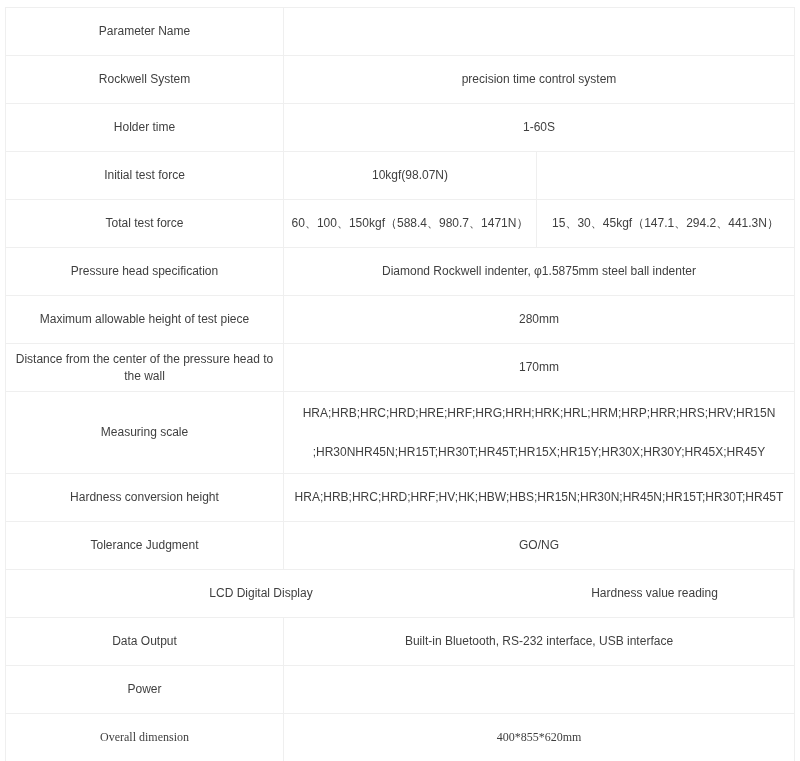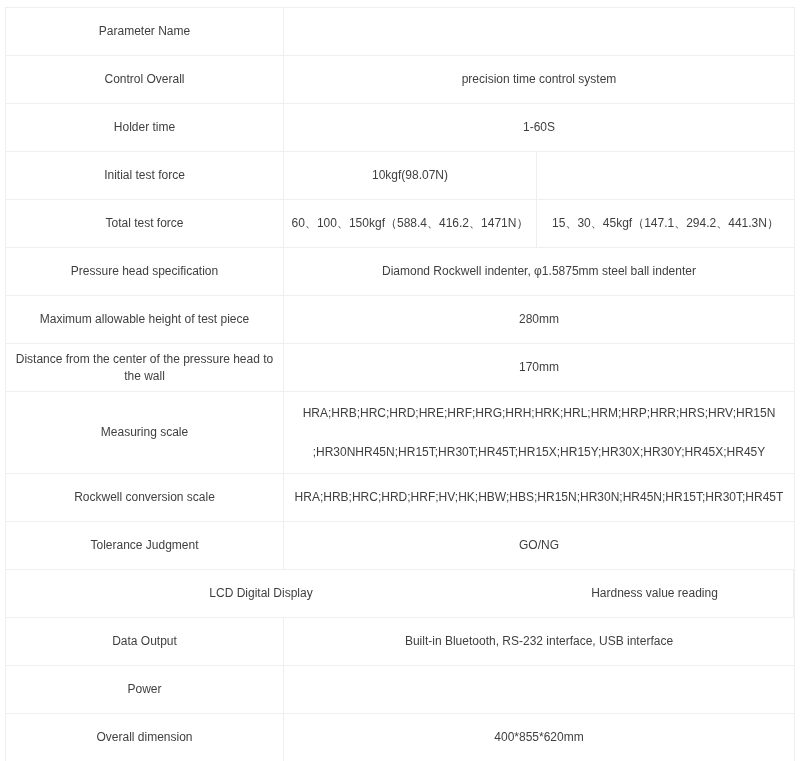--- a/index.html
+++ b/index.html
@@ -68,7 +68,7 @@
     </div>
 
     <div class="row">
-      <div class="cell label-cell">Control Overall</div>
+      <div class="cell label-cell">Rockwell System</div>
       <div class="cell value-cell">precision time control system</div>
     </div>
 

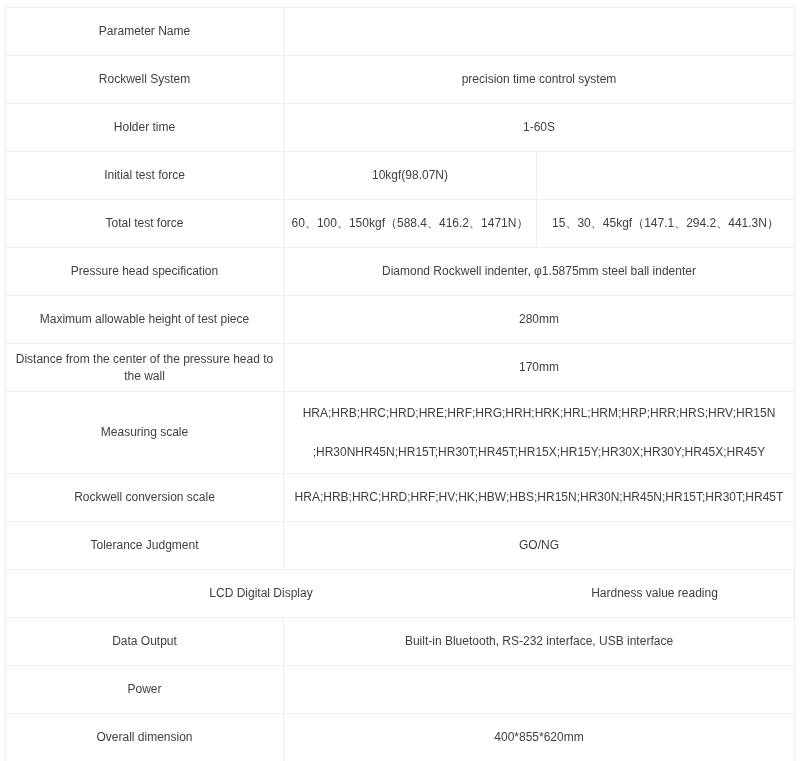--- a/index.html
+++ b/index.html
@@ -84,7 +84,7 @@
 
     <div class="row">
       <div class="cell label-cell">Total test force</div>
-      <div class="cell value-cell split-left">60、100、150kgf（588.4、416.2、1471N）</div>
+      <div class="cell value-cell split-left">60、100、150kgf（588.4、980.7、1471N）</div>
       <div class="cell value-cell split-right">15、30、45kgf（147.1、294.2、441.3N）</div>
     </div>
 

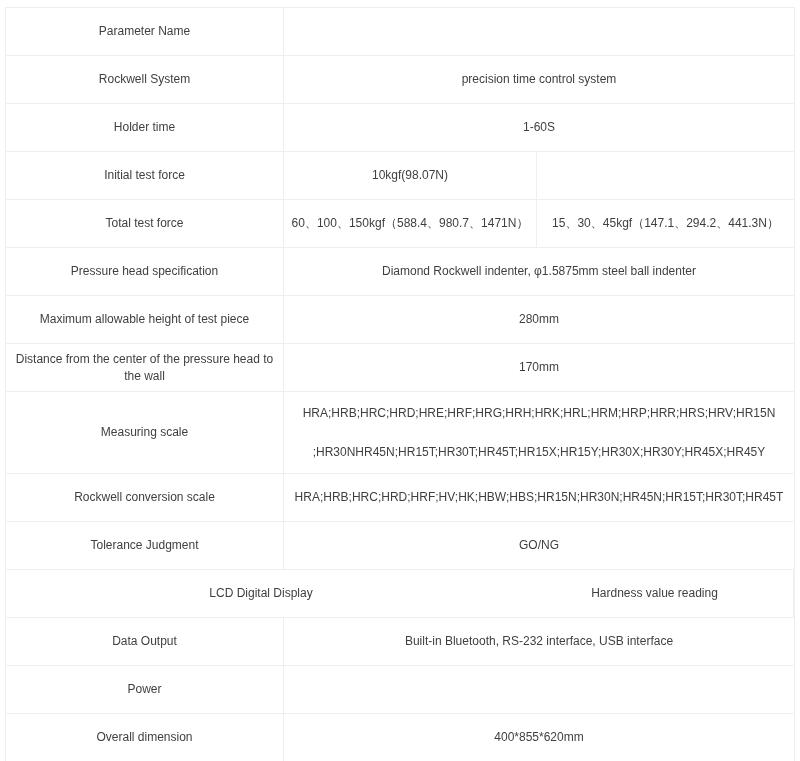--- a/index.html
+++ b/index.html
@@ -112,7 +112,7 @@
     </div>
 
     <div class="row">
-      <div class="cell label-cell">Rockwell conversion scale</div>
+      <div class="cell label-cell">Hardness conversion height</div>
       <div class="cell value-cell">HRA;HRB;HRC;HRD;HRF;HV;HK;HBW;HBS;HR15N;HR30N;HR45N;HR15T;HR30T;HR45T</div>
     </div>
 

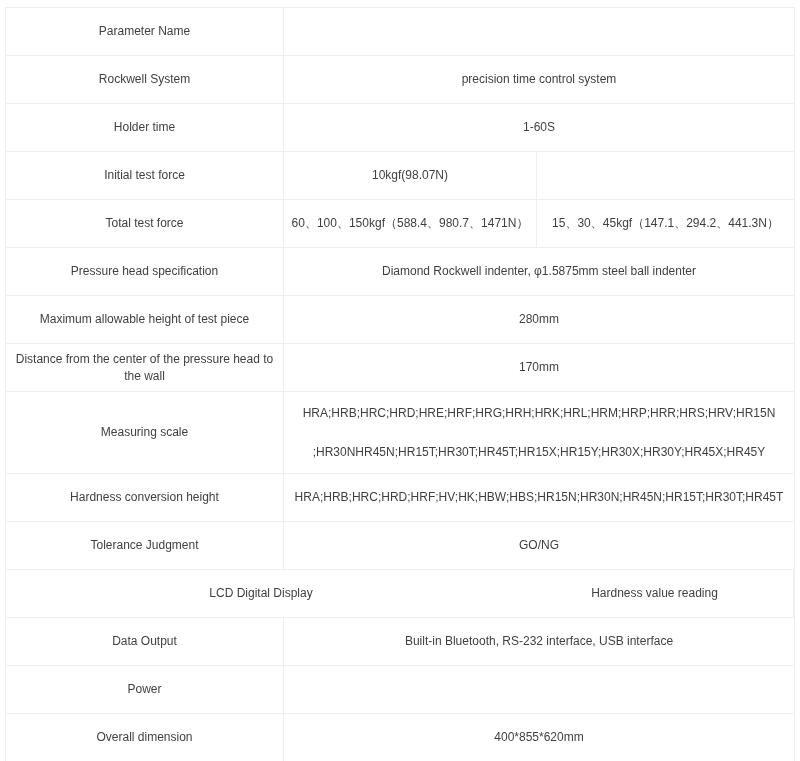--- a/index.html
+++ b/index.html
@@ -28,7 +28,7 @@
     border-bottom: 1px solid #efefef;
     min-height: 47px;
   }
-  .row:last-child { border-bottom: none; }
+  .row:last-child { border-bottom: none; font-family: Liberation Serif, serif; }
   .cell {
     display: flex;
     align-items: center;

